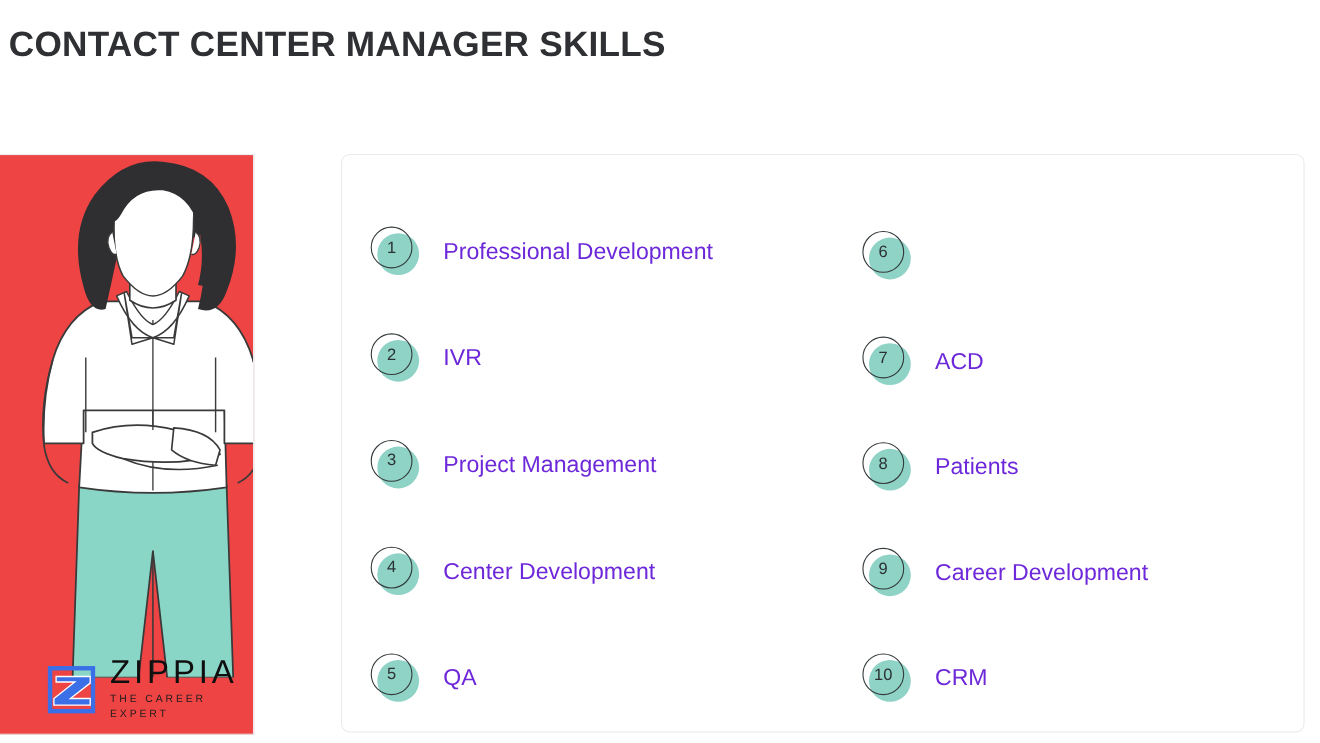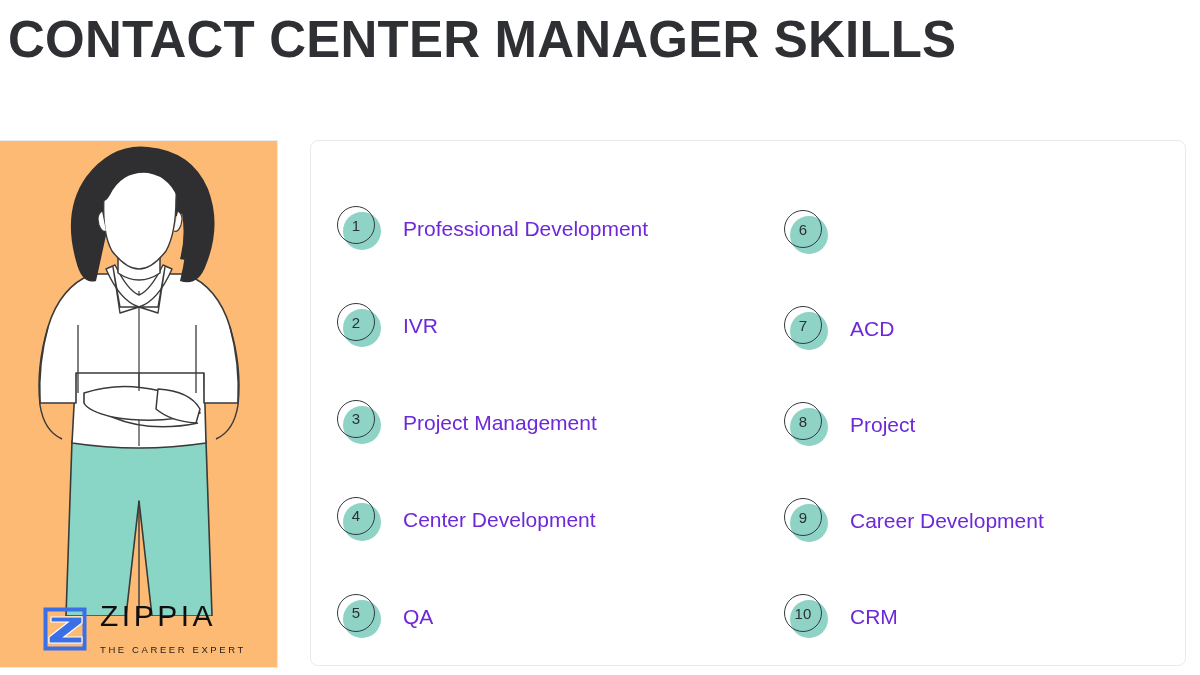--- a/index.html
+++ b/index.html
@@ -20,7 +20,7 @@
     position: absolute;
     left: 8px;
     top: 16px;
-    font-size: 51px;
+    font-size: 32px;
     font-weight: 700;
     letter-spacing: 0.2px;
     color: #2f3033;

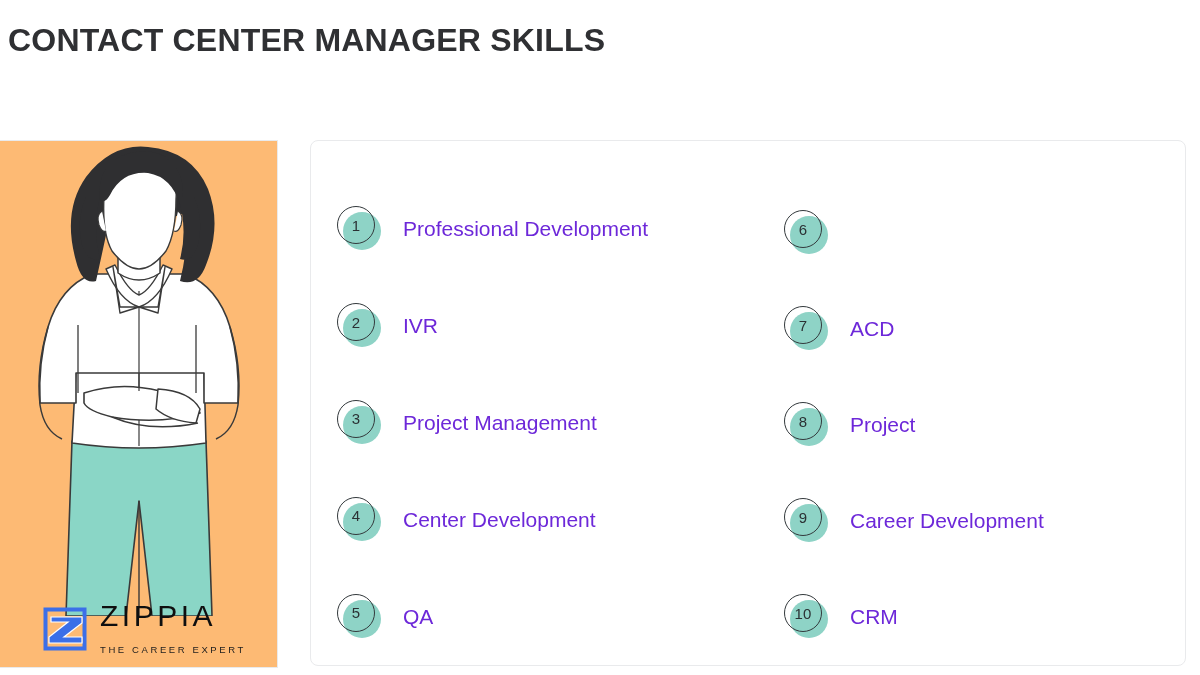--- a/index.html
+++ b/index.html
@@ -305,7 +305,7 @@
             <span class="num">8</span>
           </div>
         </div>
-        <div class="skill-label">Project</div>
+        <div class="skill-label">Patients</div>
       </div>
       <div class="skill-row">
         <div class="skill-badge">

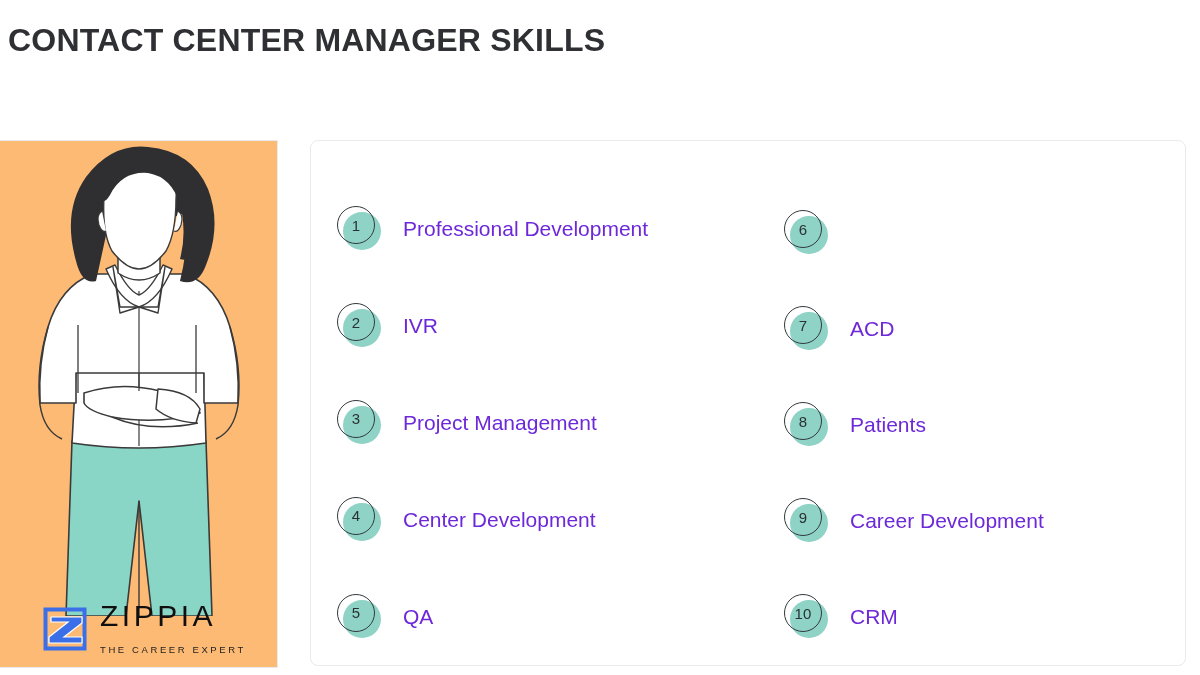--- a/index.html
+++ b/index.html
@@ -33,9 +33,9 @@
     position: absolute;
     left: 0px;
     top: 140px;
-    width: 278px;
+    width: 231px;
     height: 528px;
-    background: #fdba74;
+    background: #ef4444;
     border-top: 1px solid #e9eaec;
     border-right: 1px solid #e9eaec;
     border-bottom: 1px solid #e9eaec;

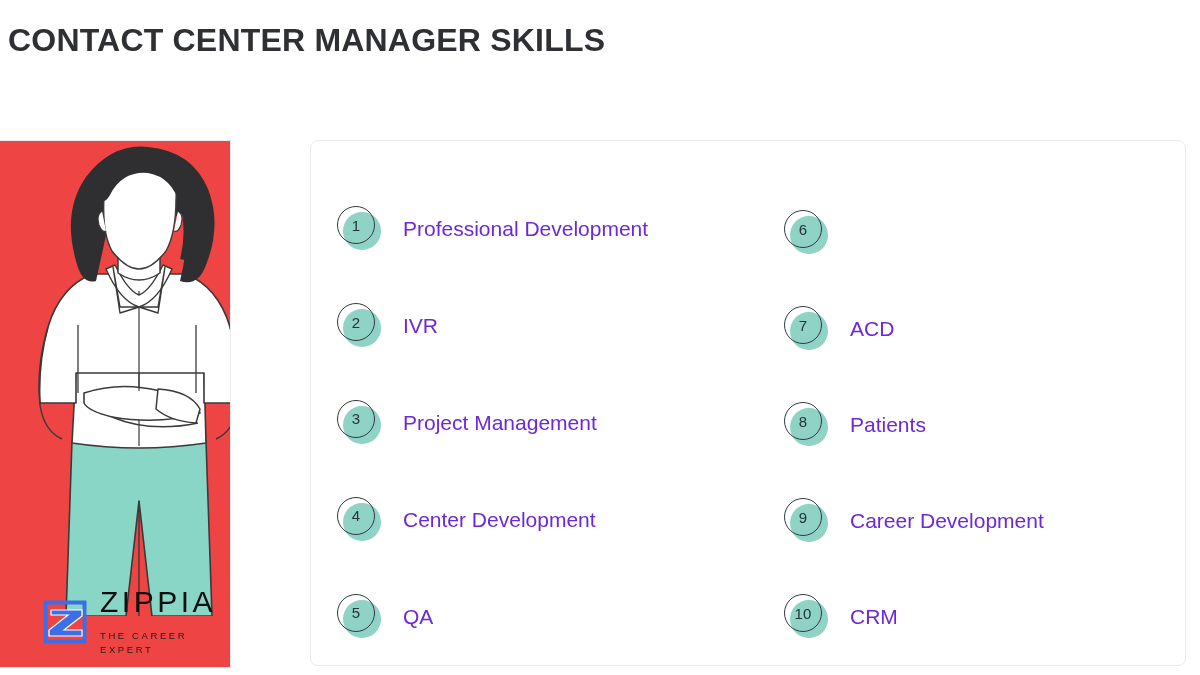--- a/index.html
+++ b/index.html
@@ -84,7 +84,7 @@
     letter-spacing: 2.6px;
     color: #1d1d1d;
     line-height: 14px;
-    margin-top: 12px;
+    margin-top: 2px;
   }
 
   

